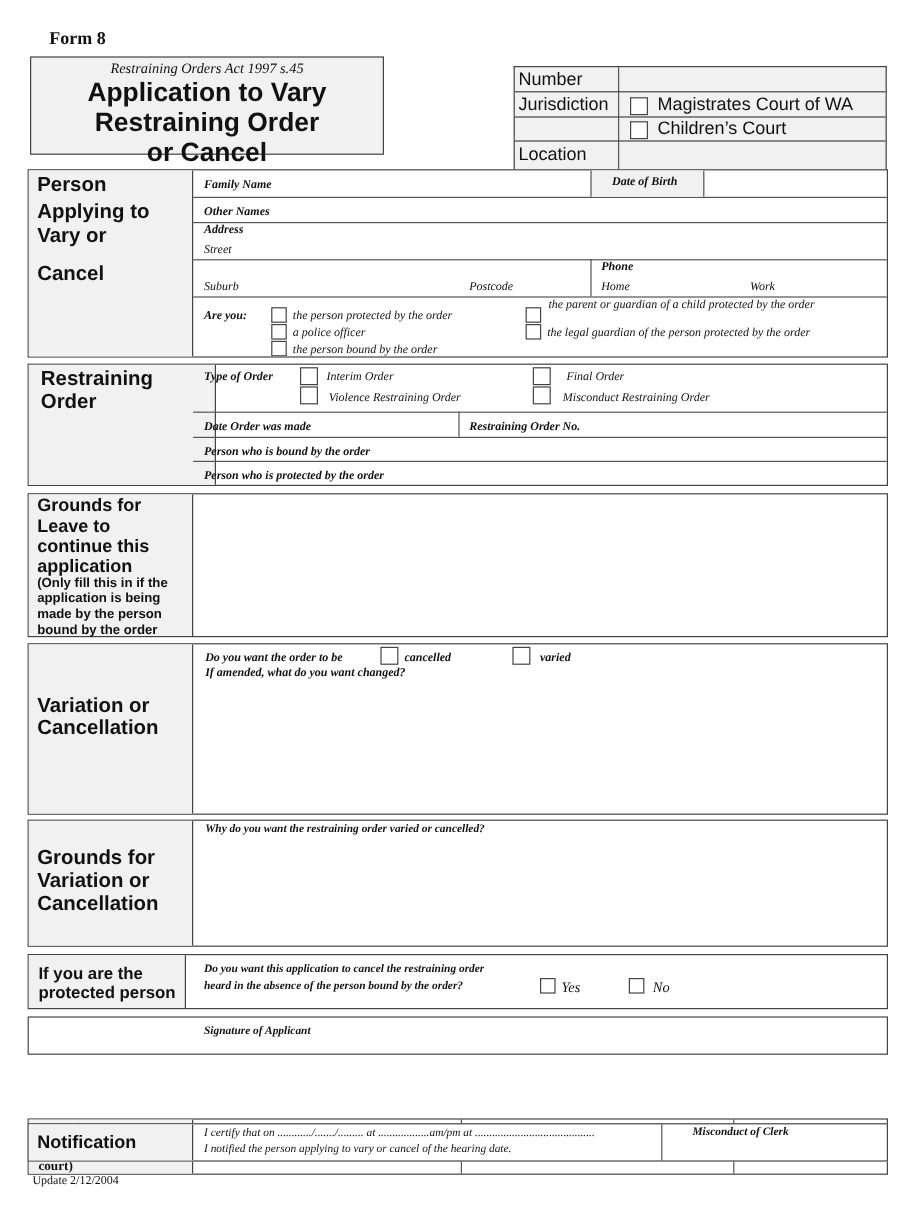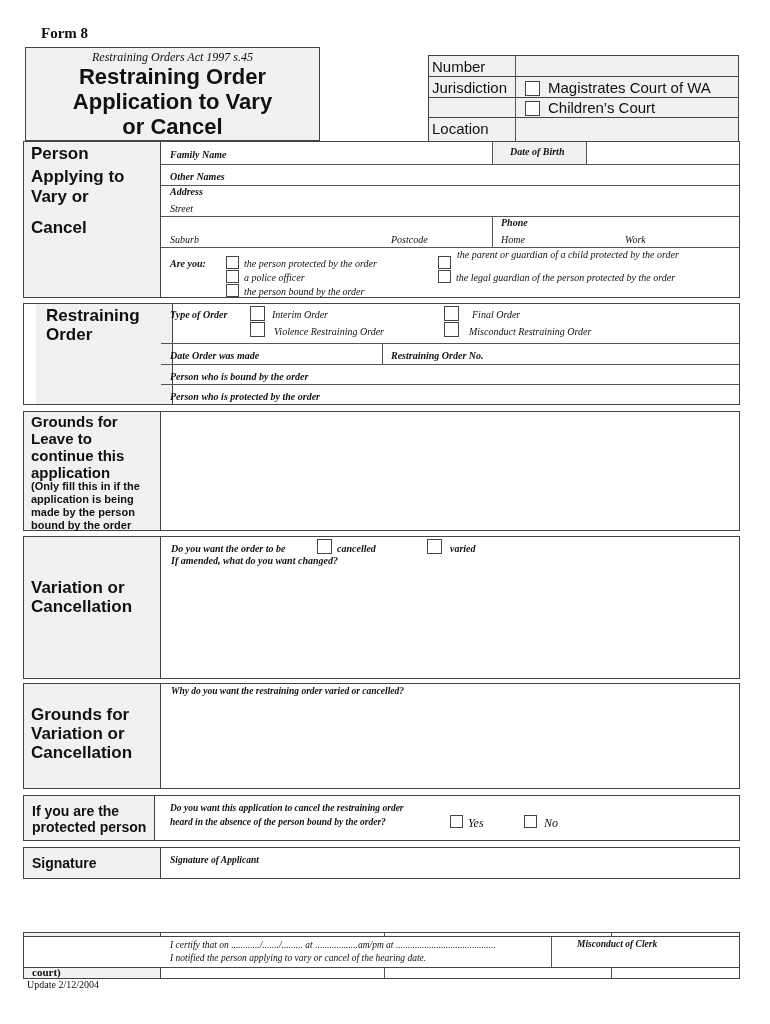--- a/index.html
+++ b/index.html
@@ -24,7 +24,7 @@
 
 <div class="abs serif" style="left:41px;top:25px;font-weight:bold;font-size:15px;">Form 8</div>
 
-<div class="abs grey" style="left:25px;top:47px;width:295px;height:94px;border:1.5px solid #444;">
+<div class="abs grey" style="left:25px;top:47px;width:295px;height:82px;border:1.5px solid #444;">
   <div class="abs serif" style="left:0;right:0;top:2px;text-align:center;font-style:italic;font-size:12px;">Restraining Orders Act 1997 s.45</div>
   <div class="abs sans" style="left:0;right:0;top:16px;text-align:center;font-weight:bold;font-size:22px;line-height:25px;">
     <div>Restraining Order</div>

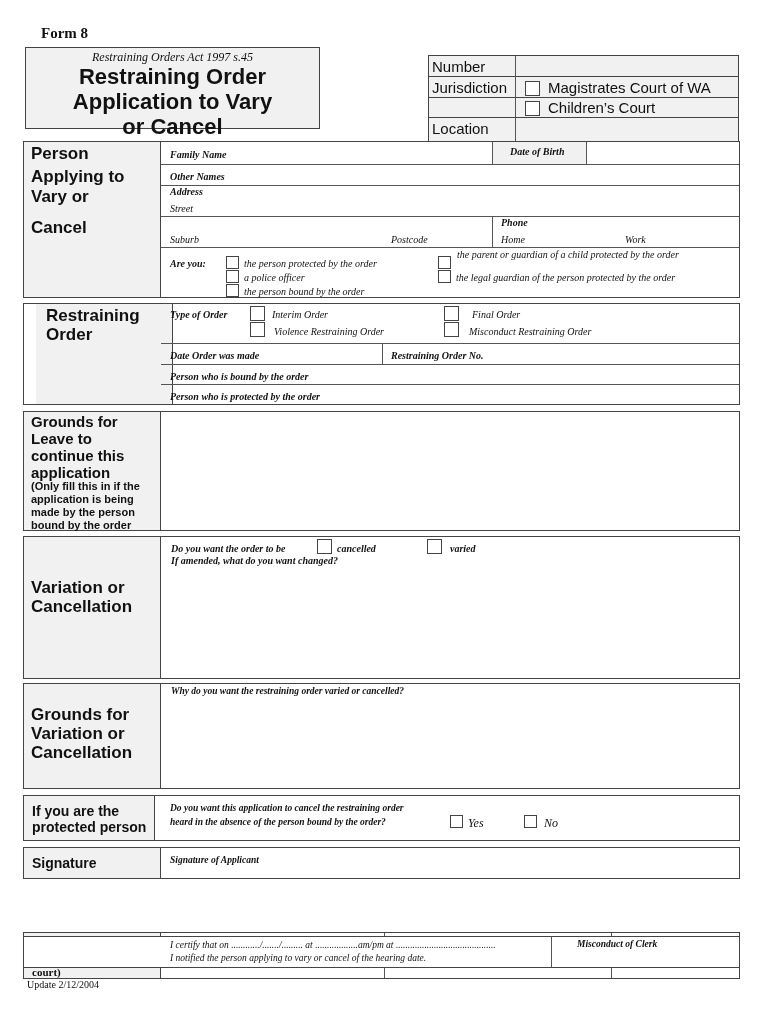--- a/index.html
+++ b/index.html
@@ -27,8 +27,8 @@
 <div class="abs grey" style="left:25px;top:47px;width:295px;height:82px;border:1.5px solid #444;">
   <div class="abs serif" style="left:0;right:0;top:2px;text-align:center;font-style:italic;font-size:12px;">Restraining Orders Act 1997 s.45</div>
   <div class="abs sans" style="left:0;right:0;top:16px;text-align:center;font-weight:bold;font-size:22px;line-height:25px;">
+    <div>Application to Vary</div>
     <div>Restraining Order</div>
-    <div>Application to Vary</div>
     <div>or Cancel</div>
   </div>
 </div>

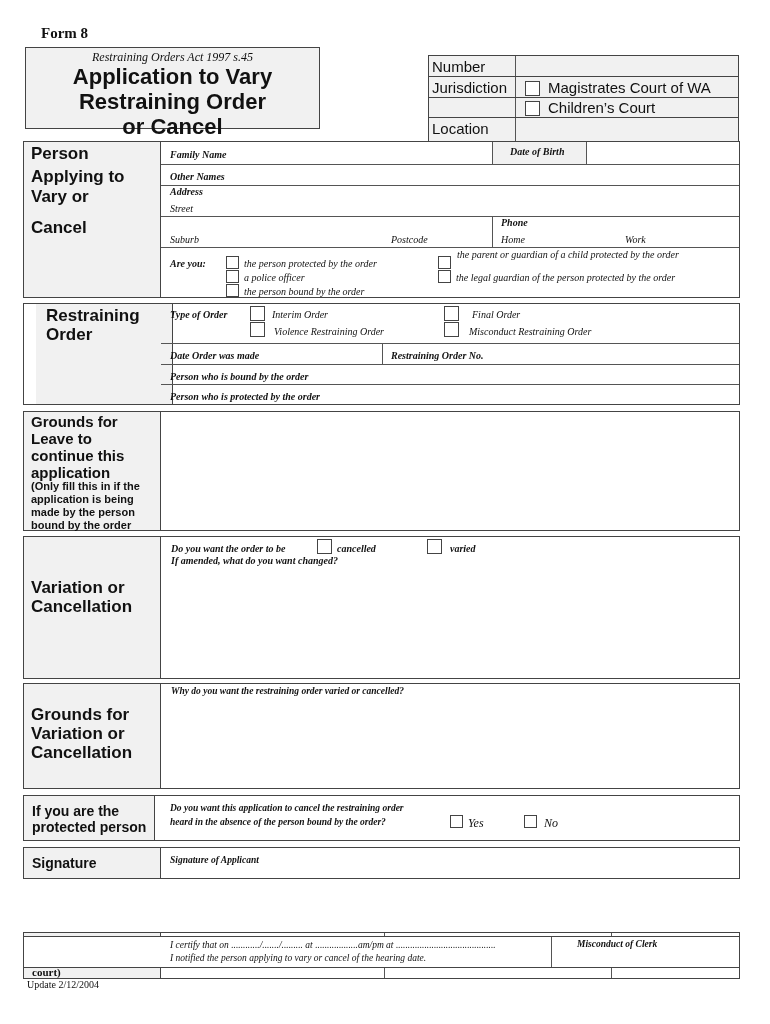--- a/index.html
+++ b/index.html
@@ -96,7 +96,7 @@
 </div>
 
 <div class="abs box" style="left:23px;top:303px;width:717px;height:102px;">
-  <div class="abs label-col" style="left:12px;top:0;width:137px;height:100%;">
+  <div class="abs label-col" style="left:0;top:0;width:156px;height:100%;">
     <div class="abs seclabel" style="left:10px;top:2px;">Restraining</div>
     <div class="abs seclabel" style="left:10px;top:21px;">Order</div>
   </div>

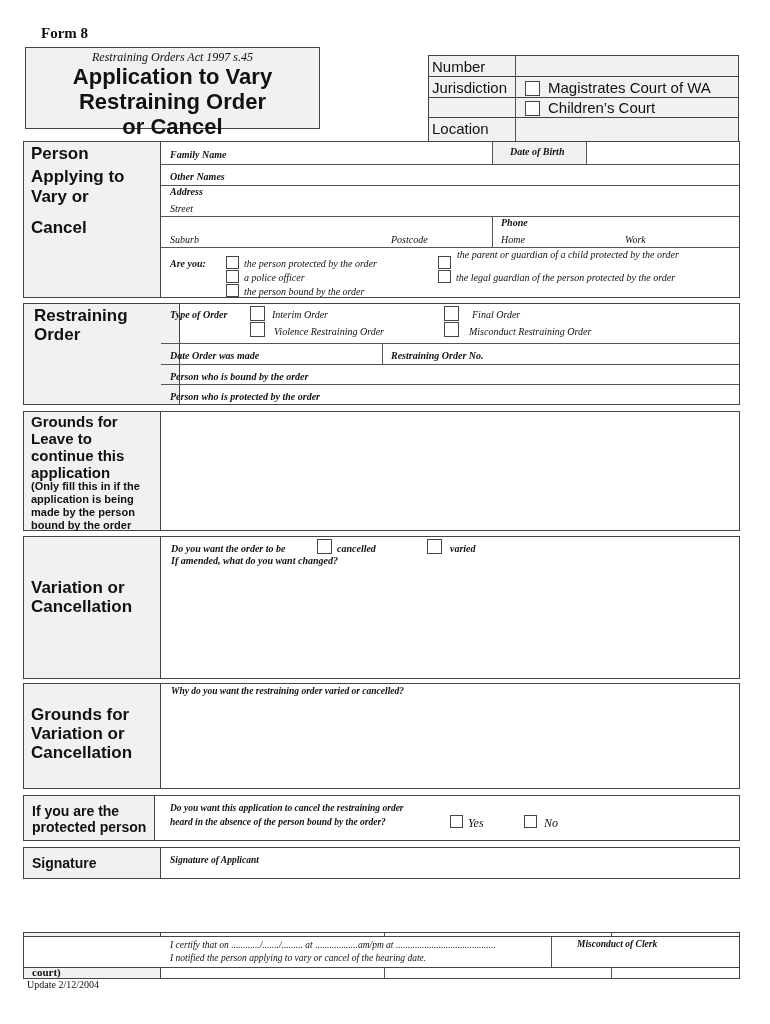--- a/index.html
+++ b/index.html
@@ -183,9 +183,6 @@
 </div>
 
 <div class="abs box" style="left:23px;top:847px;width:717px;height:32px;">
-  <div class="abs label-col" style="left:0;top:0;width:137px;height:100%;">
-    <div class="abs sans" style="left:8px;top:7px;font-weight:bold;font-size:14px;">Signature</div>
-  </div>
   <div class="abs bi" style="left:146px;top:7px;font-size:9.5px;">Signature of Applicant</div>
   <div class="field" style="left:250px;top:2px;width:460px;height:26px;"></div>
 </div>

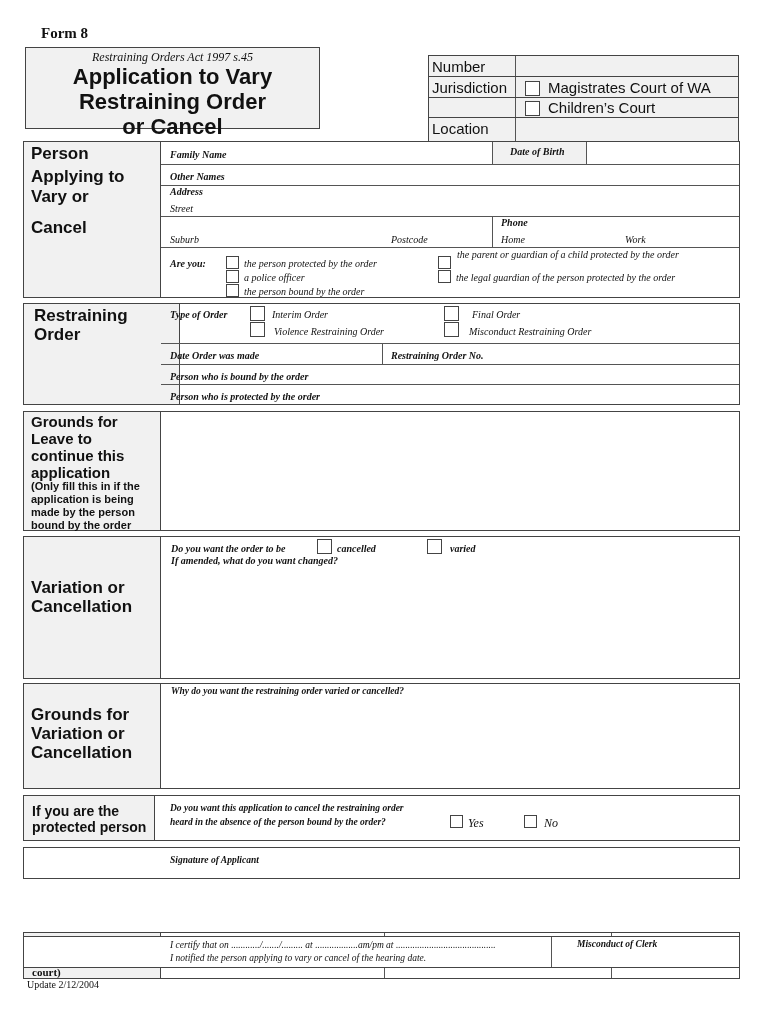--- a/index.html
+++ b/index.html
@@ -206,6 +206,9 @@
 </div>
 
 <div class="abs box" style="left:23px;top:936px;width:717px;height:32px;">
+  <div class="abs label-col" style="left:0;top:0;width:137px;height:100%;">
+    <div class="abs sans" style="left:7px;top:7px;font-weight:bold;font-size:15px;">Notification</div>
+  </div>
   <div class="abs" style="left:527px;top:0;height:100%;border-left:1px solid #555;"></div>
   <div class="abs it" style="left:146px;top:3px;font-size:9.5px;white-space:nowrap;">I certify that on ............/......./......... at ..................am/pm at ..........................................</div>
   <div class="abs it" style="left:146px;top:16px;font-size:9.5px;white-space:nowrap;">I notified the person applying to vary or cancel of the hearing date.</div>

